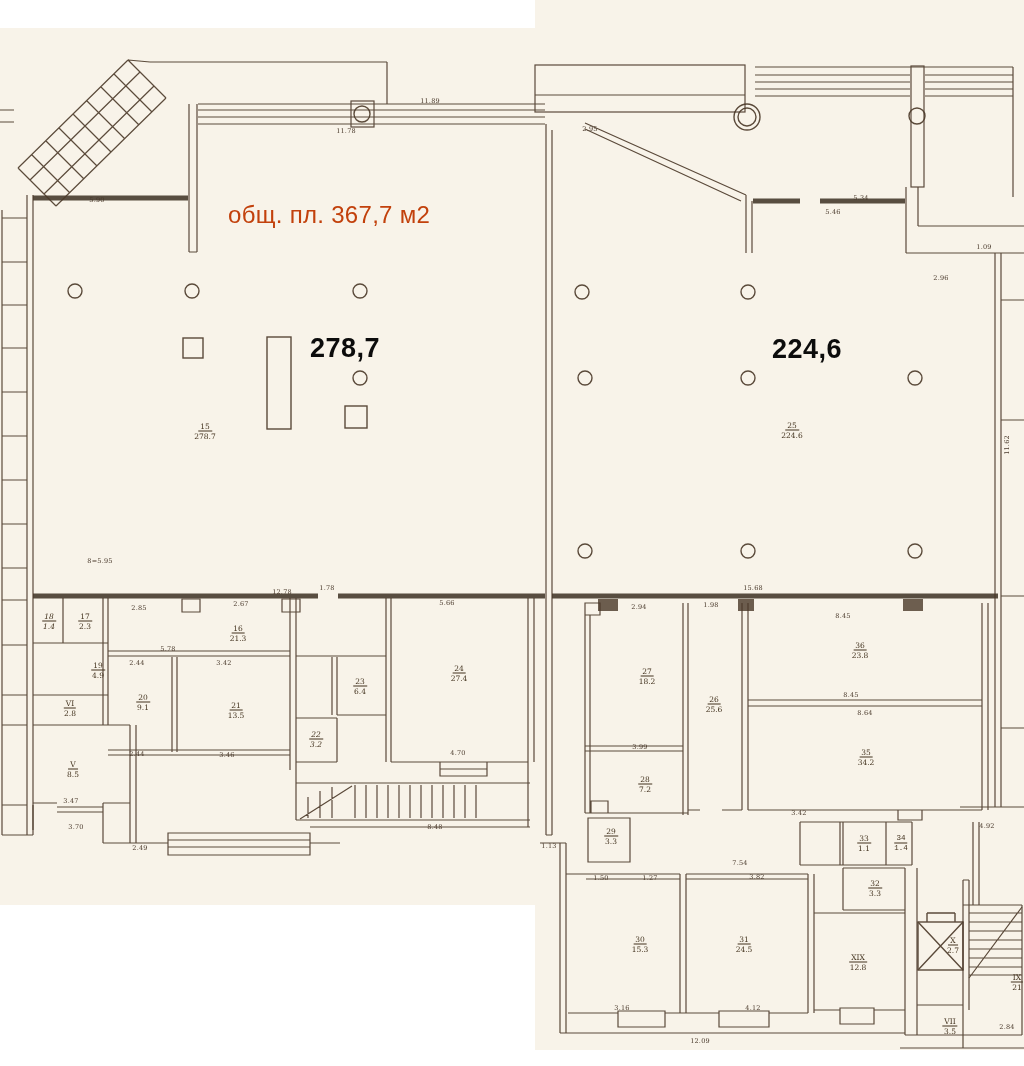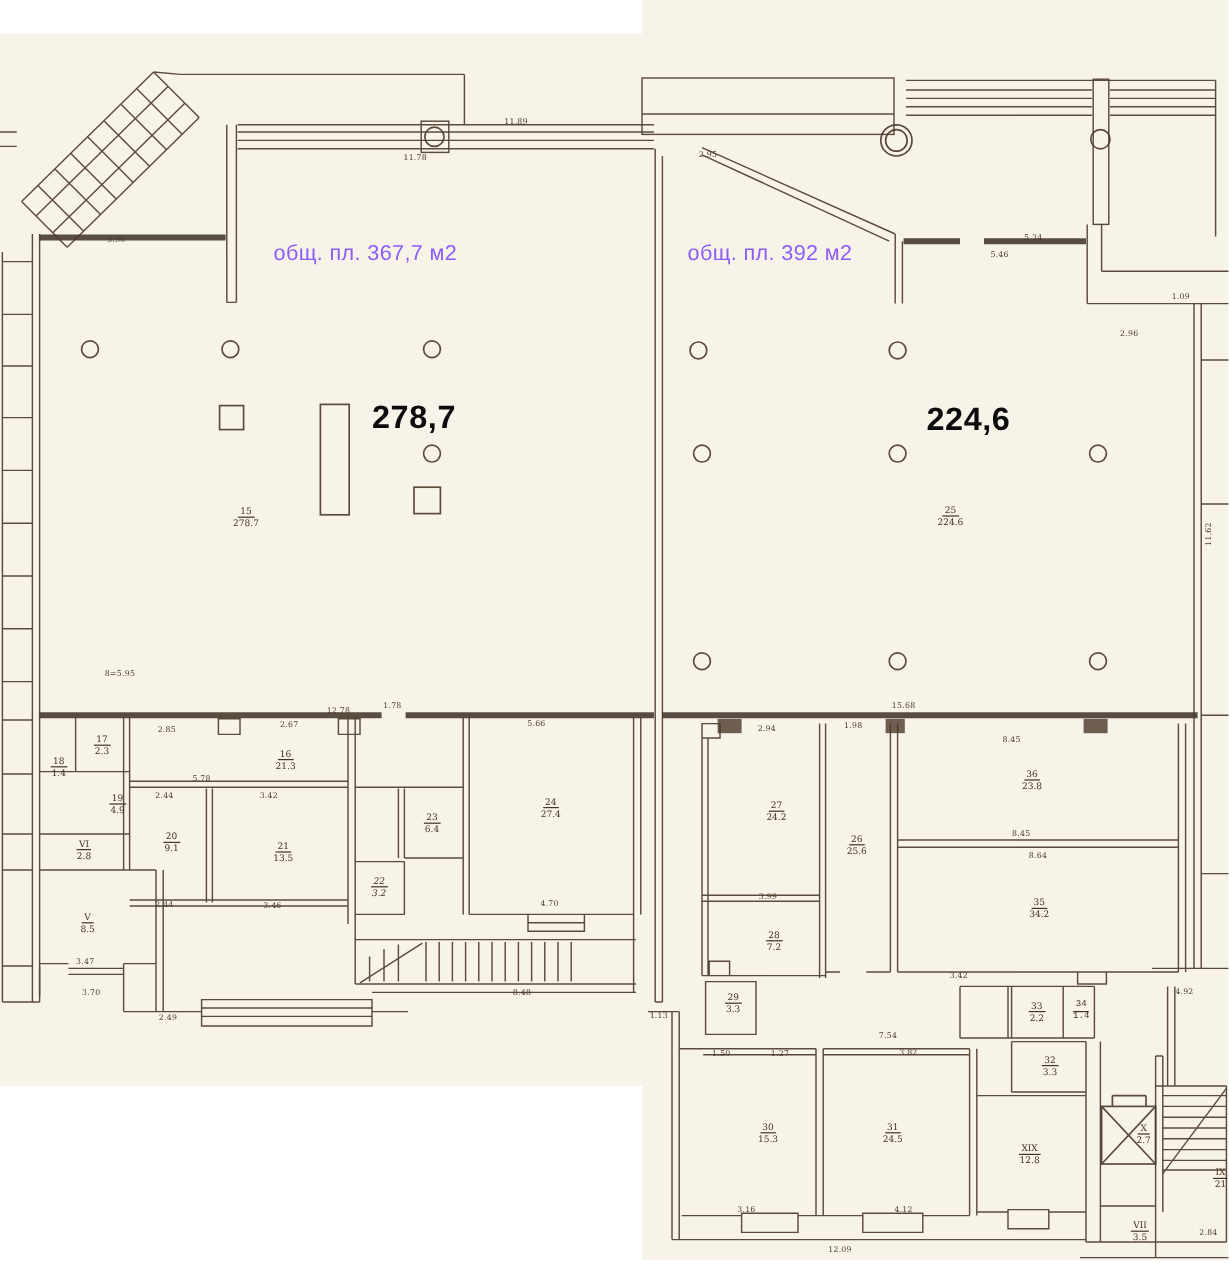--- a/index.html
+++ b/index.html
@@ -16,7 +16,7 @@
   .dim{position:absolute;transform:translate(-50%,-50%);font-size:6.5px;color:#4a3a2c;
        font-family:"DejaVu Serif",serif;white-space:nowrap;letter-spacing:0.2px;}
   .dim.v{transform:translate(-50%,-50%) rotate(-90deg);}
-  .biglabel{position:absolute;font-size:18px;color:#8b5cf6;letter-spacing:0.3px;}
+  .biglabel{position:absolute;font-size:24px;color:#c2410c;letter-spacing:0.3px;}
   .bigvalue{position:absolute;font-size:27px;font-weight:bold;color:#0c0c0c;letter-spacing:0.5px;}
 </style>
 </head>

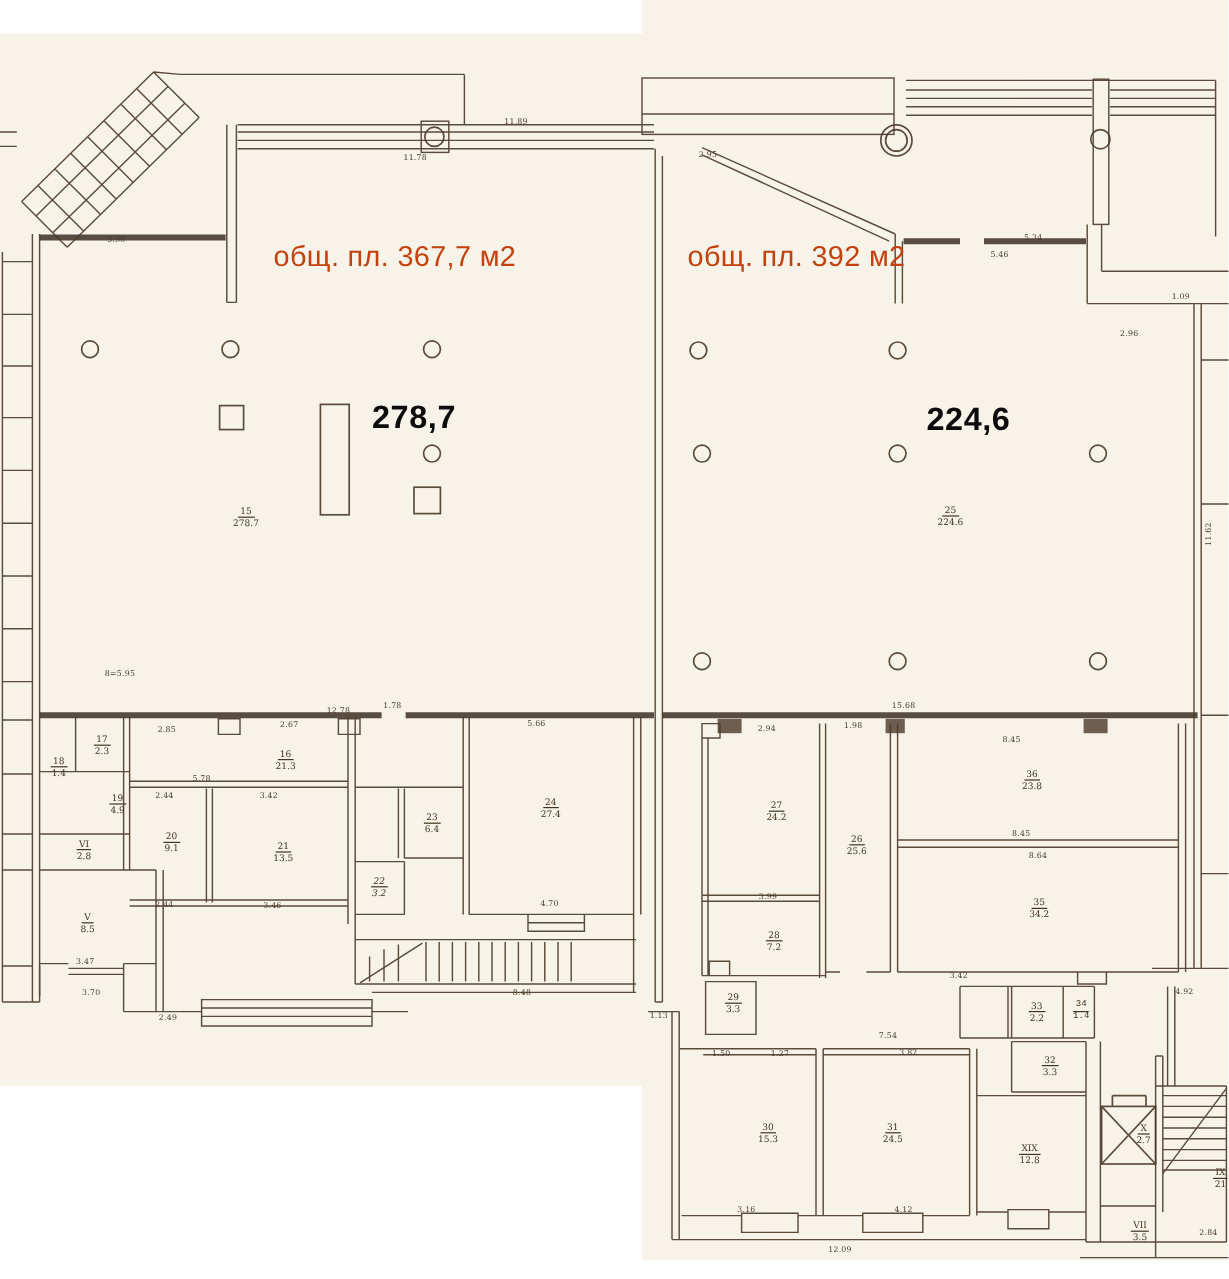--- a/index.html
+++ b/index.html
@@ -141,7 +141,6 @@
   </svg>
 
   <div class="biglabel" style="left:228px;top:201px;">общ. пл. 367,7 м2</div>
-  <div class="biglabel" style="left:573px;top:201px;">общ. пл. 392 м2</div>
   <div class="bigvalue" style="left:310px;top:333px;">278,7</div>
   <div class="bigvalue" style="left:772px;top:334px;">224,6</div>
 

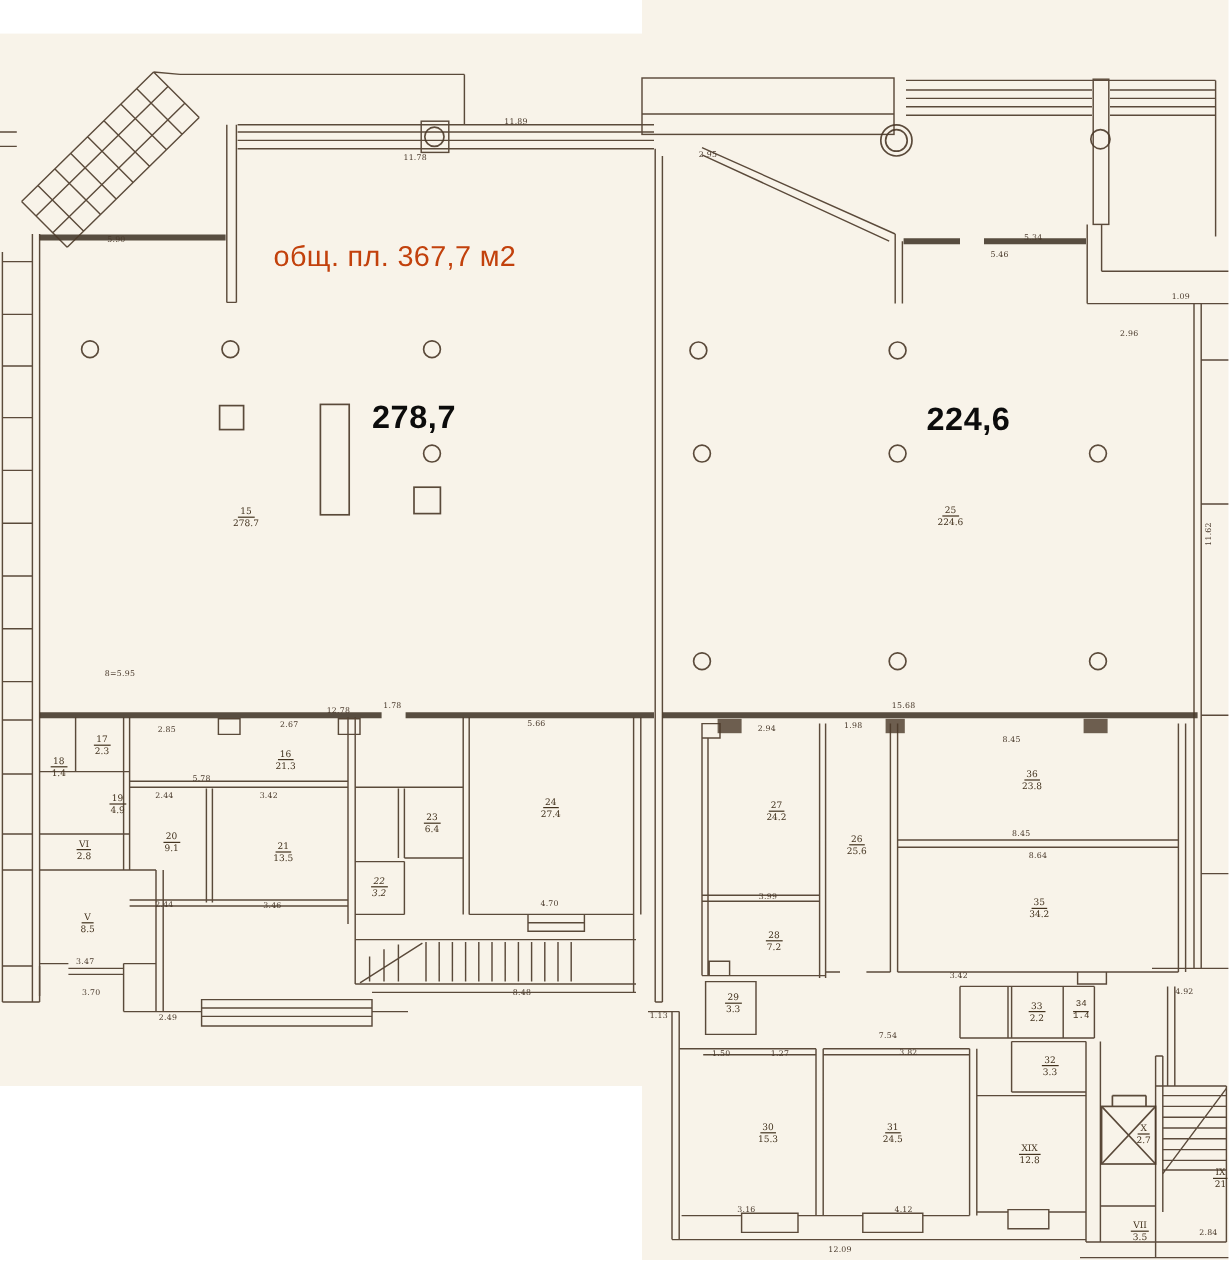--- a/index.html
+++ b/index.html
@@ -148,7 +148,7 @@
       <div class="room" style="left: 205px; top: 431px;"><span class="num">15</span><span class="area">278.7</span></div>
       <div class="room" style="left: 792px; top: 430px;"><span class="num">25</span><span class="area">224.6</span></div>
       <div class="room" style="left: 238px; top: 633px;"><span class="num">16</span><span class="area">21.3</span></div>
-      <div class="room" style="left: 49px; top: 639px;"><span class="num">18</span><span class="area">1.4</span></div>
+      <div class="room" style="left: 49px; top: 621px; font-style: italic;"><span class="num">18</span><span class="area">1.4</span></div>
       <div class="room" style="left: 85px; top: 621px;"><span class="num">17</span><span class="area">2.3</span></div>
       <div class="room" style="left: 98px; top: 670px;"><span class="num">19</span><span class="area">4.9</span></div>
       <div class="room" style="left: 70px; top: 708px;"><span class="num">VI</span><span class="area">2.8</span></div>

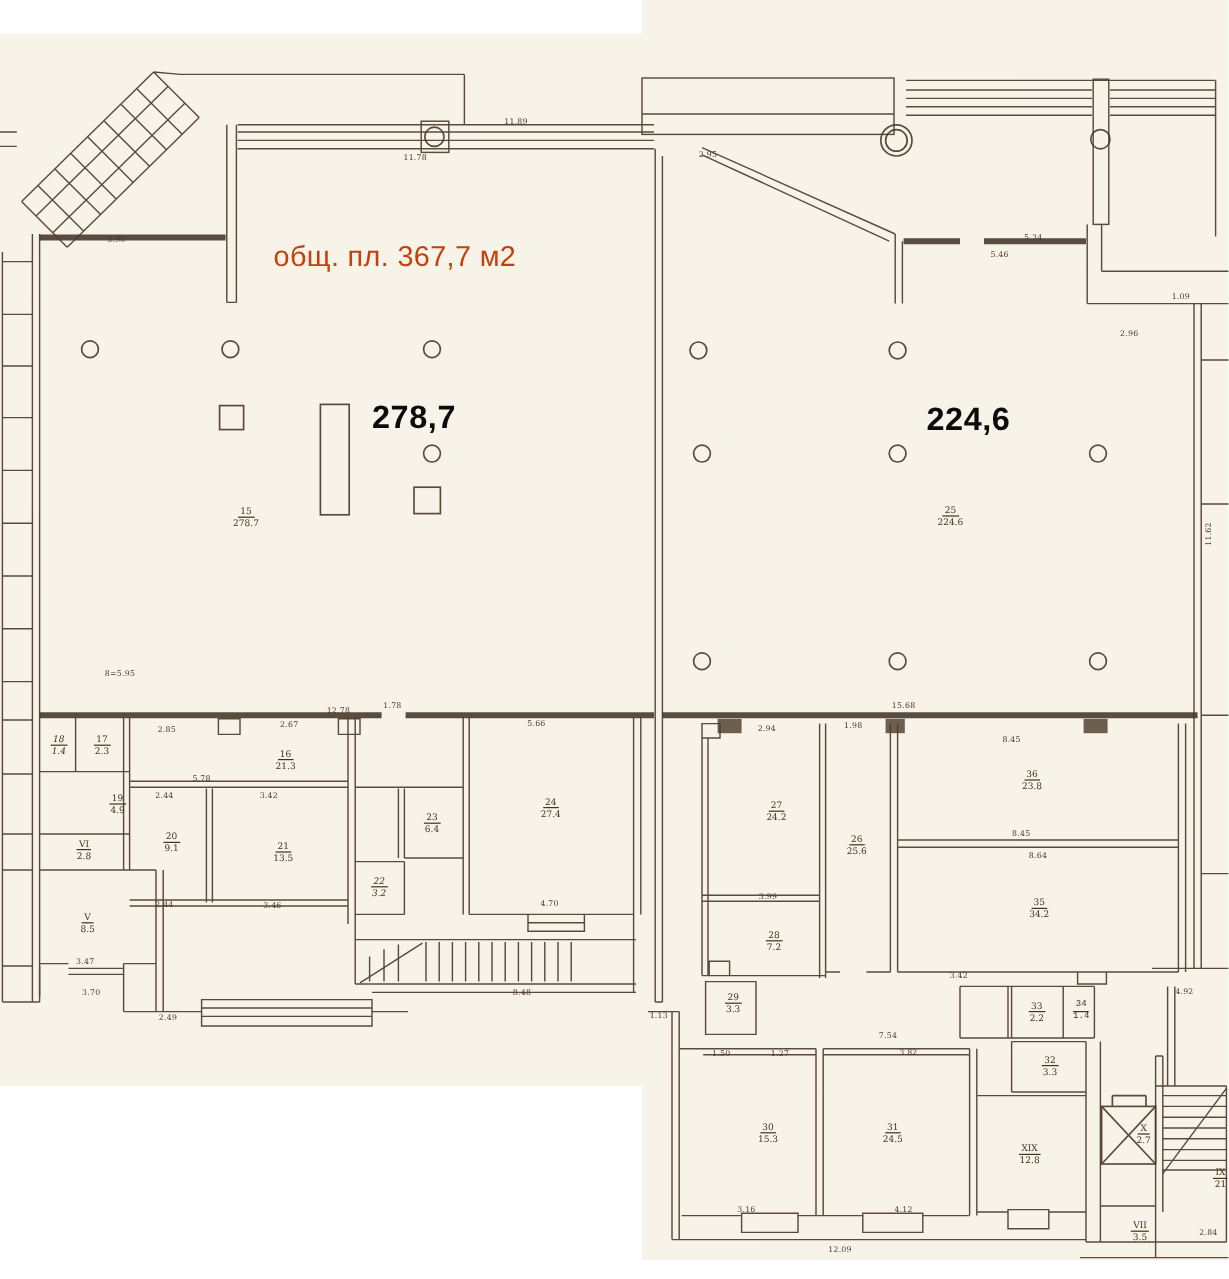--- a/index.html
+++ b/index.html
@@ -158,7 +158,7 @@
       <div class="room" style="left: 316px; top: 739px; font-style: italic;"><span class="num">22</span><span class="area">3.2</span></div>
       <div class="room" style="left: 360px; top: 686px;"><span class="num">23</span><span class="area">6.4</span></div>
       <div class="room" style="left: 459px; top: 673px;"><span class="num">24</span><span class="area">27.4</span></div>
-      <div class="room" style="left: 647px; top: 676px;"><span class="num">27</span><span class="area">24.2</span></div>
+      <div class="room" style="left: 647px; top: 676px;"><span class="num">27</span><span class="area">18.2</span></div>
       <div class="room" style="left: 714px; top: 704px;"><span class="num">26</span><span class="area">25.6</span></div>
       <div class="room" style="left: 645px; top: 784px;"><span class="num">28</span><span class="area">7.2</span></div>
       <div class="room" style="left: 611px; top: 836px;"><span class="num">29</span><span class="area">3.3</span></div>

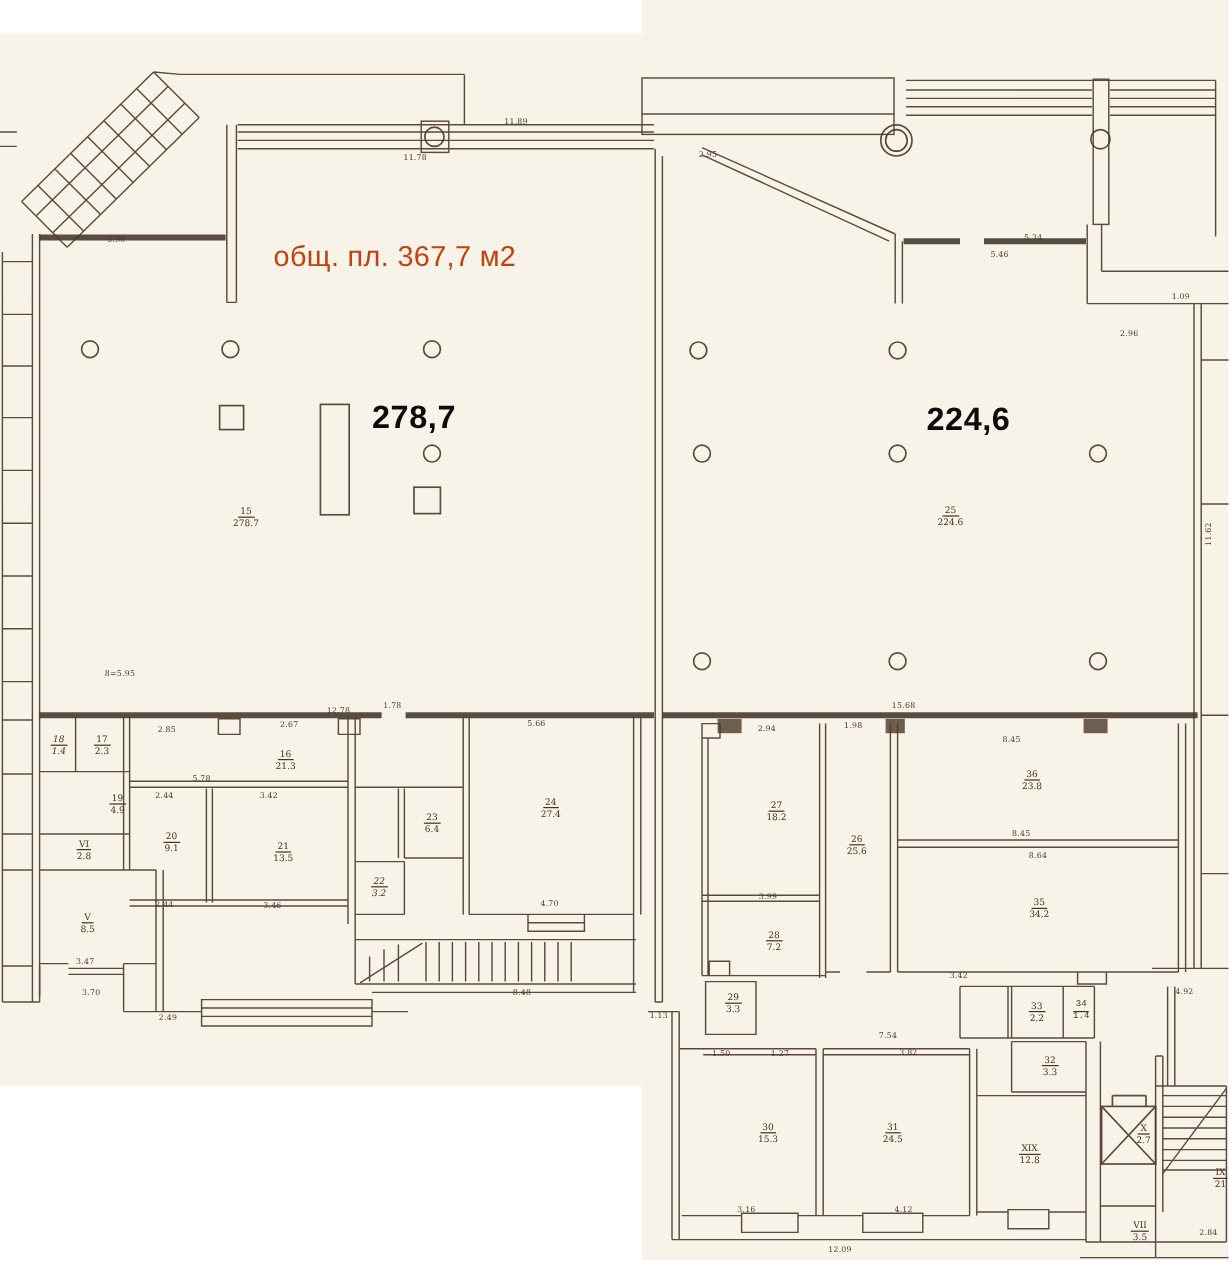--- a/index.html
+++ b/index.html
@@ -166,7 +166,7 @@
       <div class="room" style="left: 744px; top: 944px;"><span class="num">31</span><span class="area">24.5</span></div>
       <div class="room" style="left: 860px; top: 650px;"><span class="num">36</span><span class="area">23.8</span></div>
       <div class="room" style="left: 866px; top: 757px;"><span class="num">35</span><span class="area">34.2</span></div>
-      <div class="room" style="left: 864px; top: 843px;"><span class="num">33</span><span class="area">2.2</span></div>
+      <div class="room" style="left: 864px; top: 843px;"><span class="num">33</span><span class="area">1.1</span></div>
       <div class="room" style="left: 901px; top: 843px; font-family: Liberation Mono, monospace;"><span class="num">34</span><span class="area">1.4</span></div>
       <div class="room" style="left: 875px; top: 888px;"><span class="num">32</span><span class="area">3.3</span></div>
       <div class="room" style="left: 858px; top: 962px;"><span class="num">XIX</span><span class="area">12.8</span></div>

